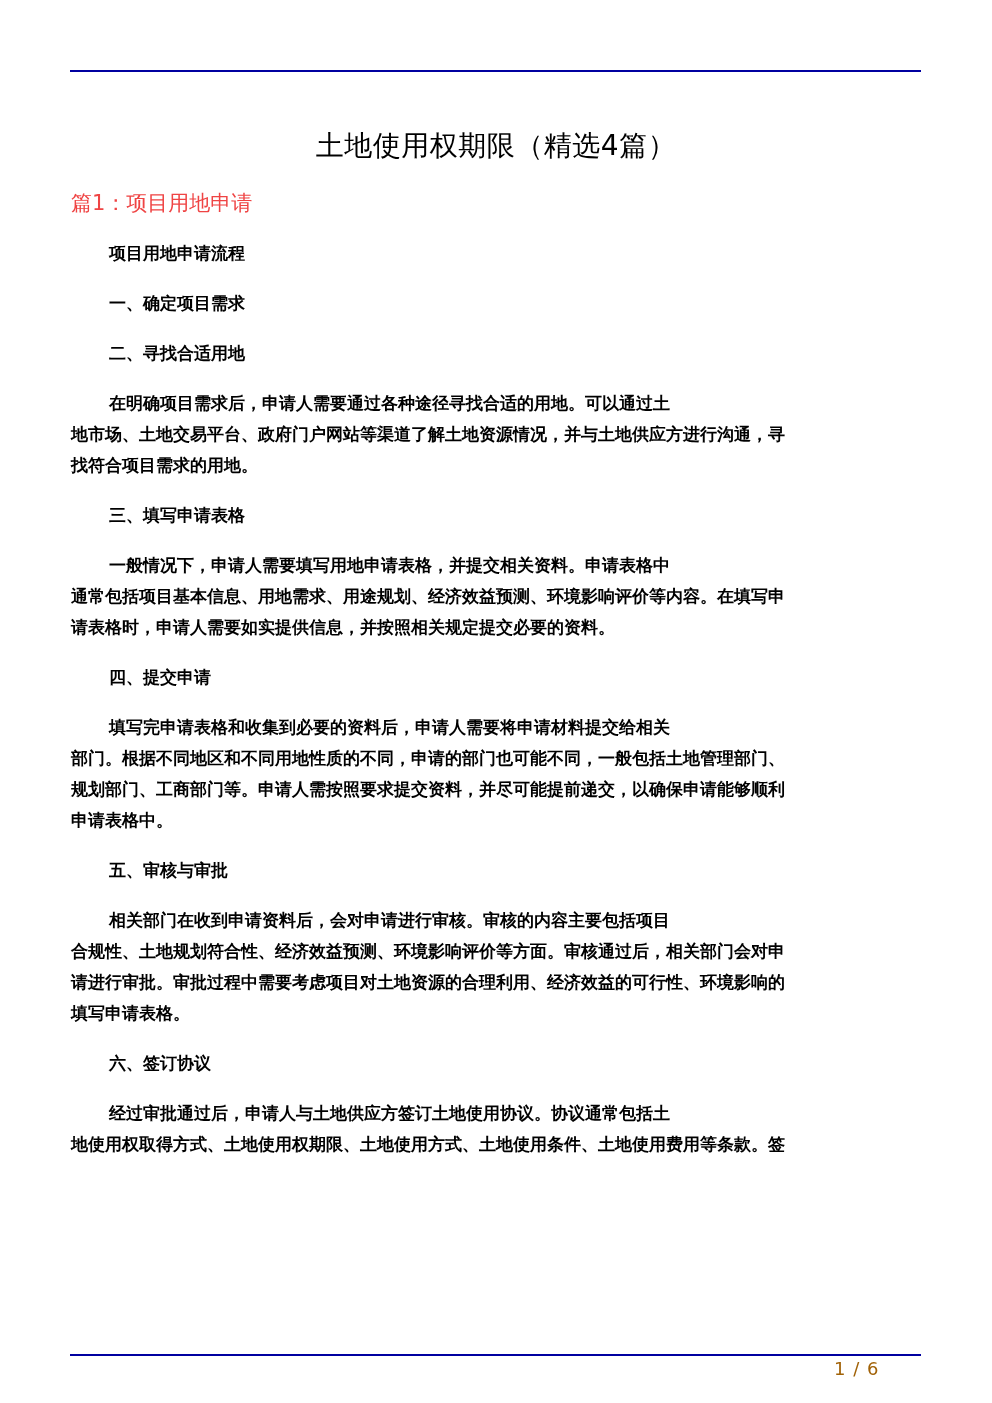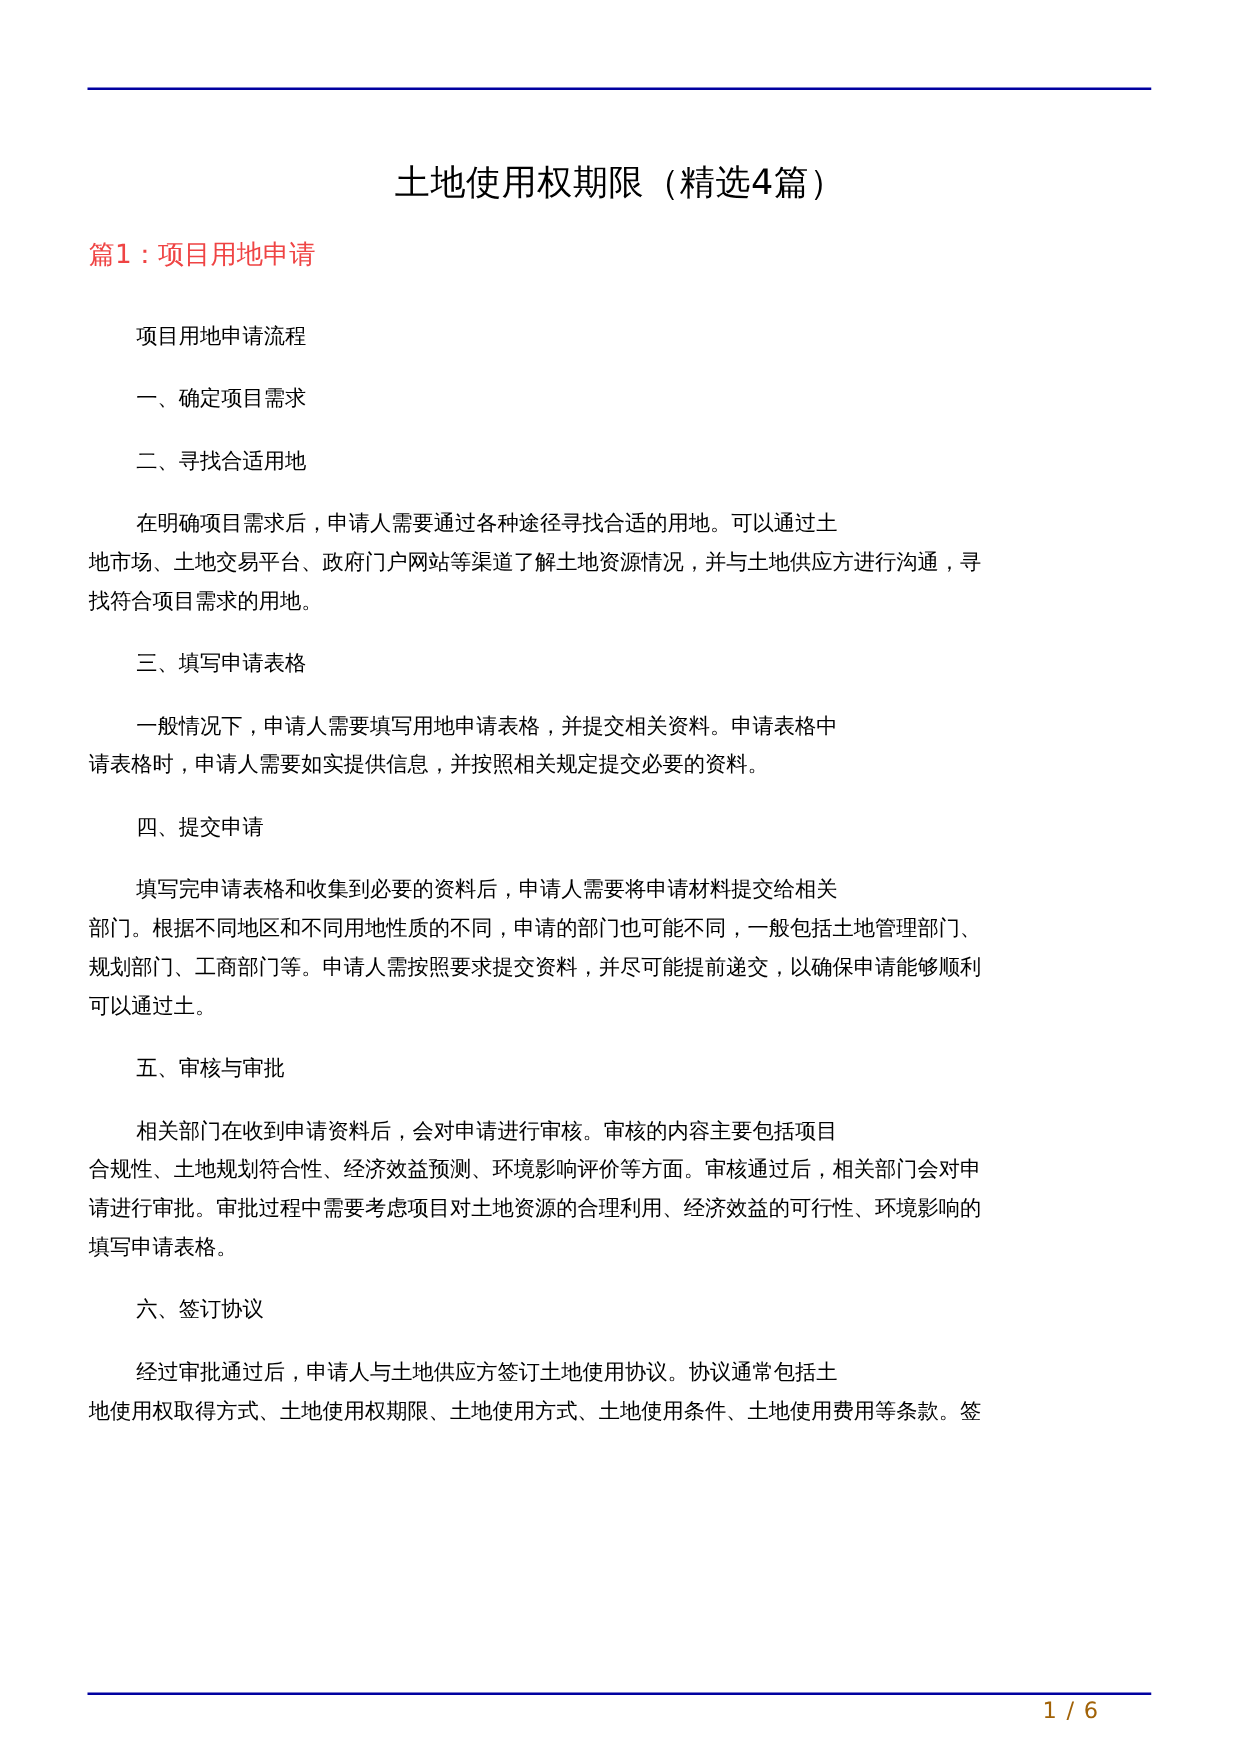--- a/index.html
+++ b/index.html
@@ -45,11 +45,12 @@
     }
     .body {
       position: absolute;
-      top: 254px;
+      top: 238px;
       left: 71px;
       width: 845px;
       font-size: 17px;
       line-height: 31px;
+      font-weight: bold;
     }
     .body p {
       margin: 0 0 19px 0;

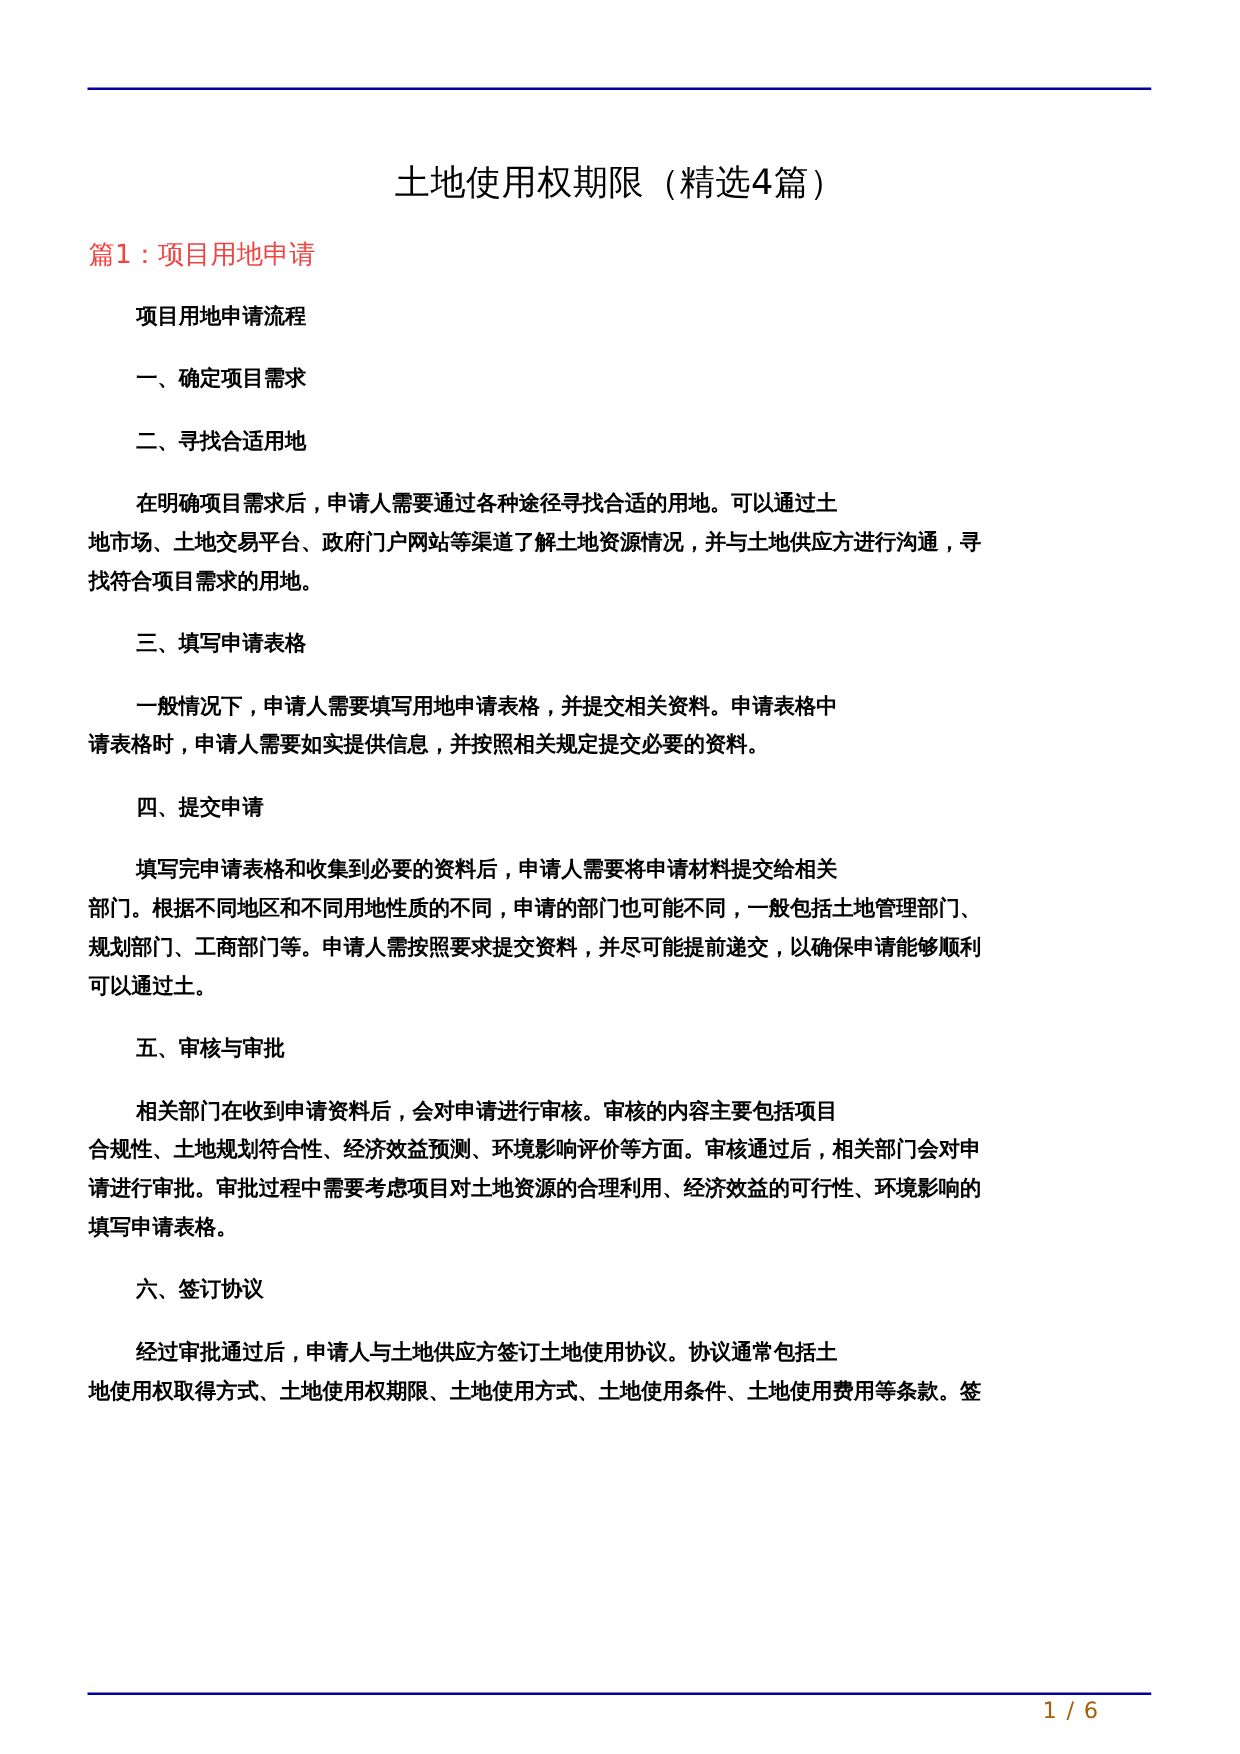--- a/index.html
+++ b/index.html
@@ -105,6 +105,7 @@
   <p class="subhead">三、填写申请表格</p>
   <p class="para" style="text-indent:0">
     <span class="ln first">一般情况下，申请人需要填写用地申请表格，并提交相关资料。申请表格中</span>
+    <span class="ln rest">通常包括项目基本信息、用地需求、用途规划、经济效益预测、环境影响评价等内容。在填写申</span>
     <span class="ln rest">请表格时，申请人需要如实提供信息，并按照相关规定提交必要的资料。</span>
   </p>
 

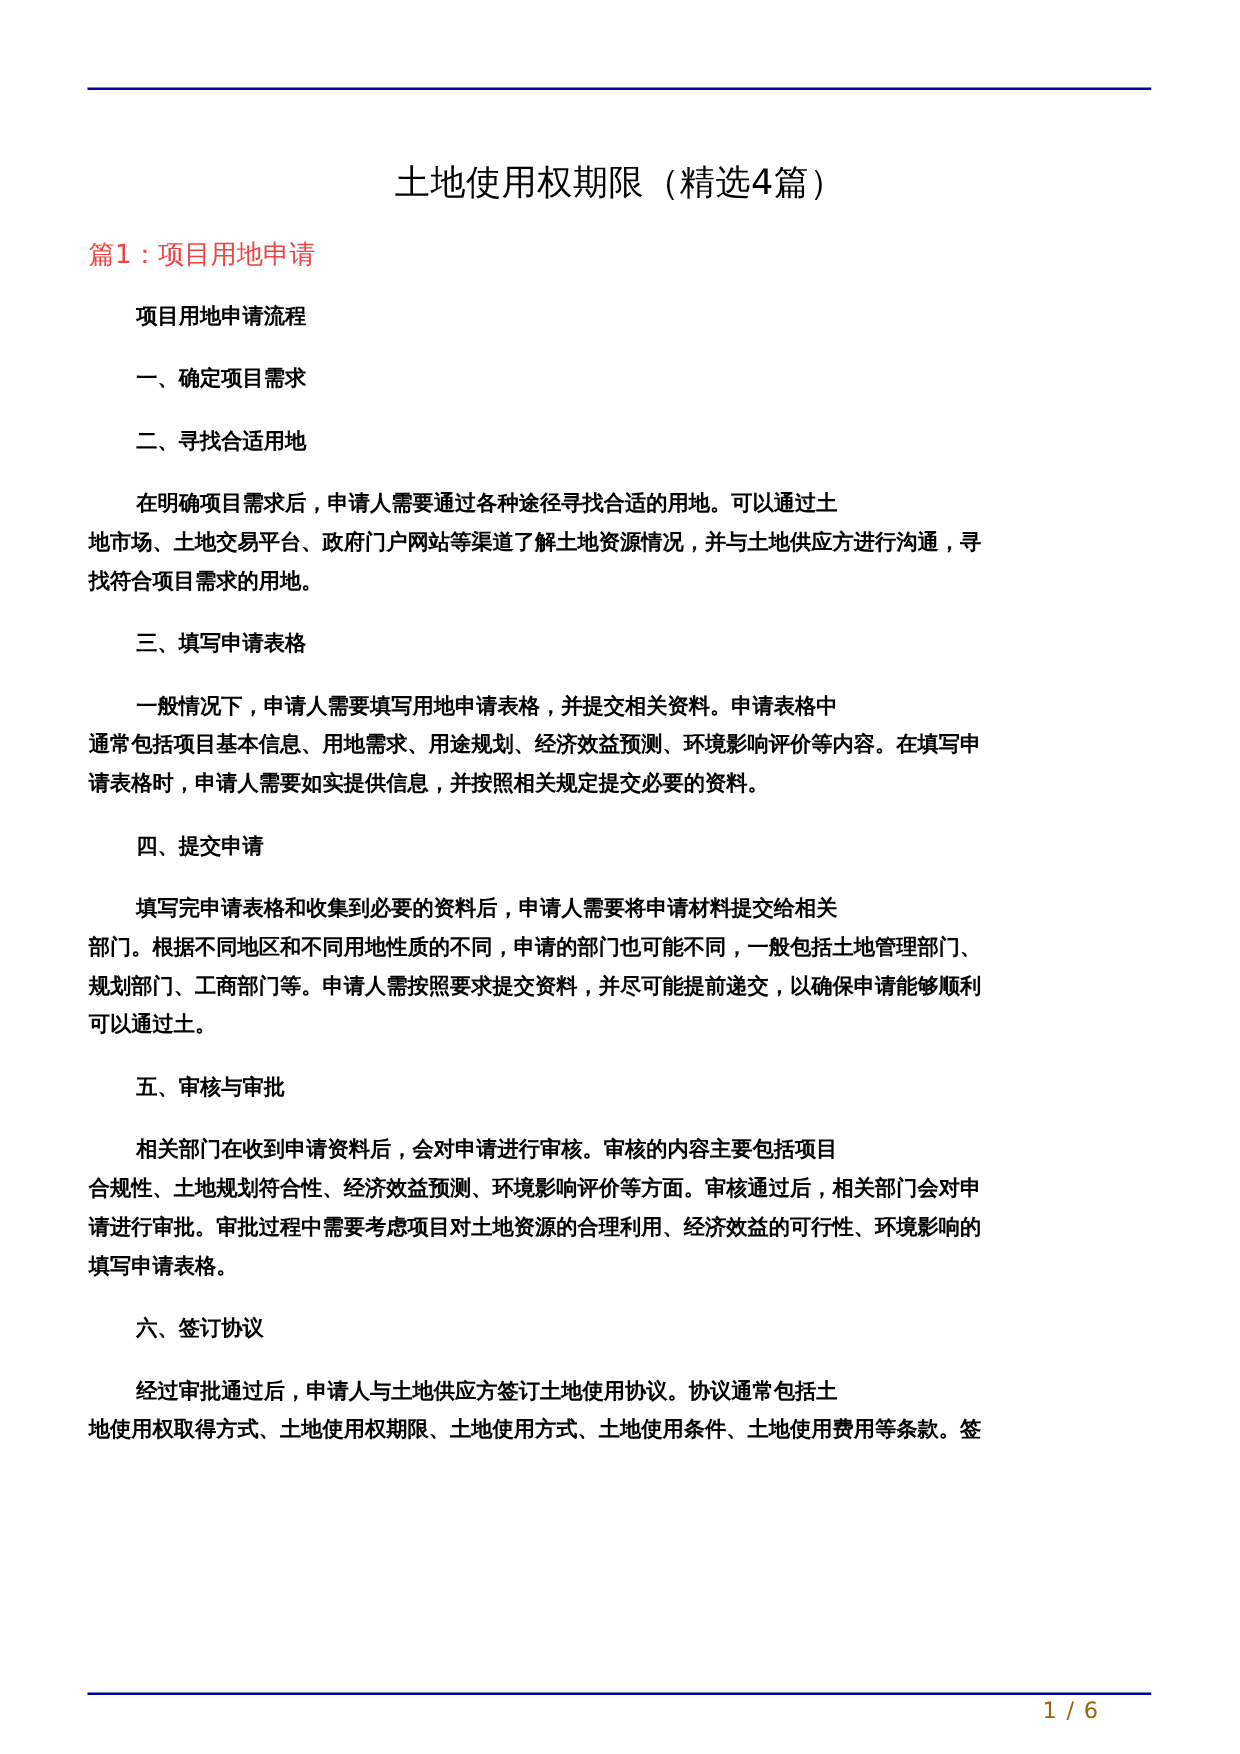--- a/index.html
+++ b/index.html
@@ -114,7 +114,7 @@
     <span class="ln first">填写完申请表格和收集到必要的资料后，申请人需要将申请材料提交给相关</span>
     <span class="ln rest">部门。根据不同地区和不同用地性质的不同，申请的部门也可能不同，一般包括土地管理部门、</span>
     <span class="ln rest">规划部门、工商部门等。申请人需按照要求提交资料，并尽可能提前递交，以确保申请能够顺利</span>
-    <span class="ln rest">可以通过土。</span>
+    <span class="ln rest">申请表格中。</span>
   </p>
 
   <p class="subhead">五、审核与审批</p>

